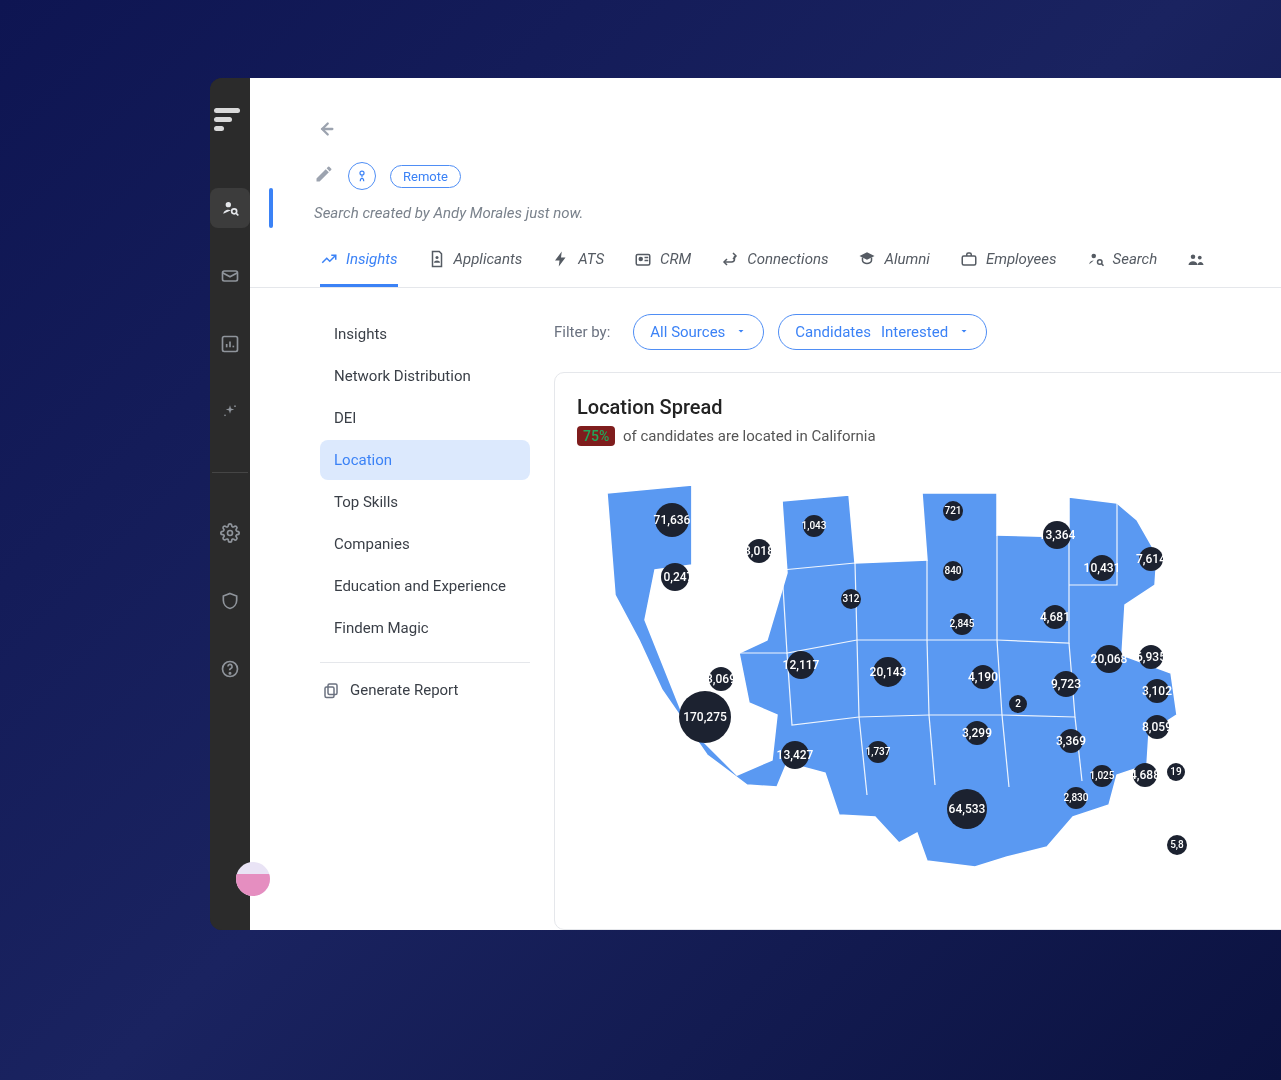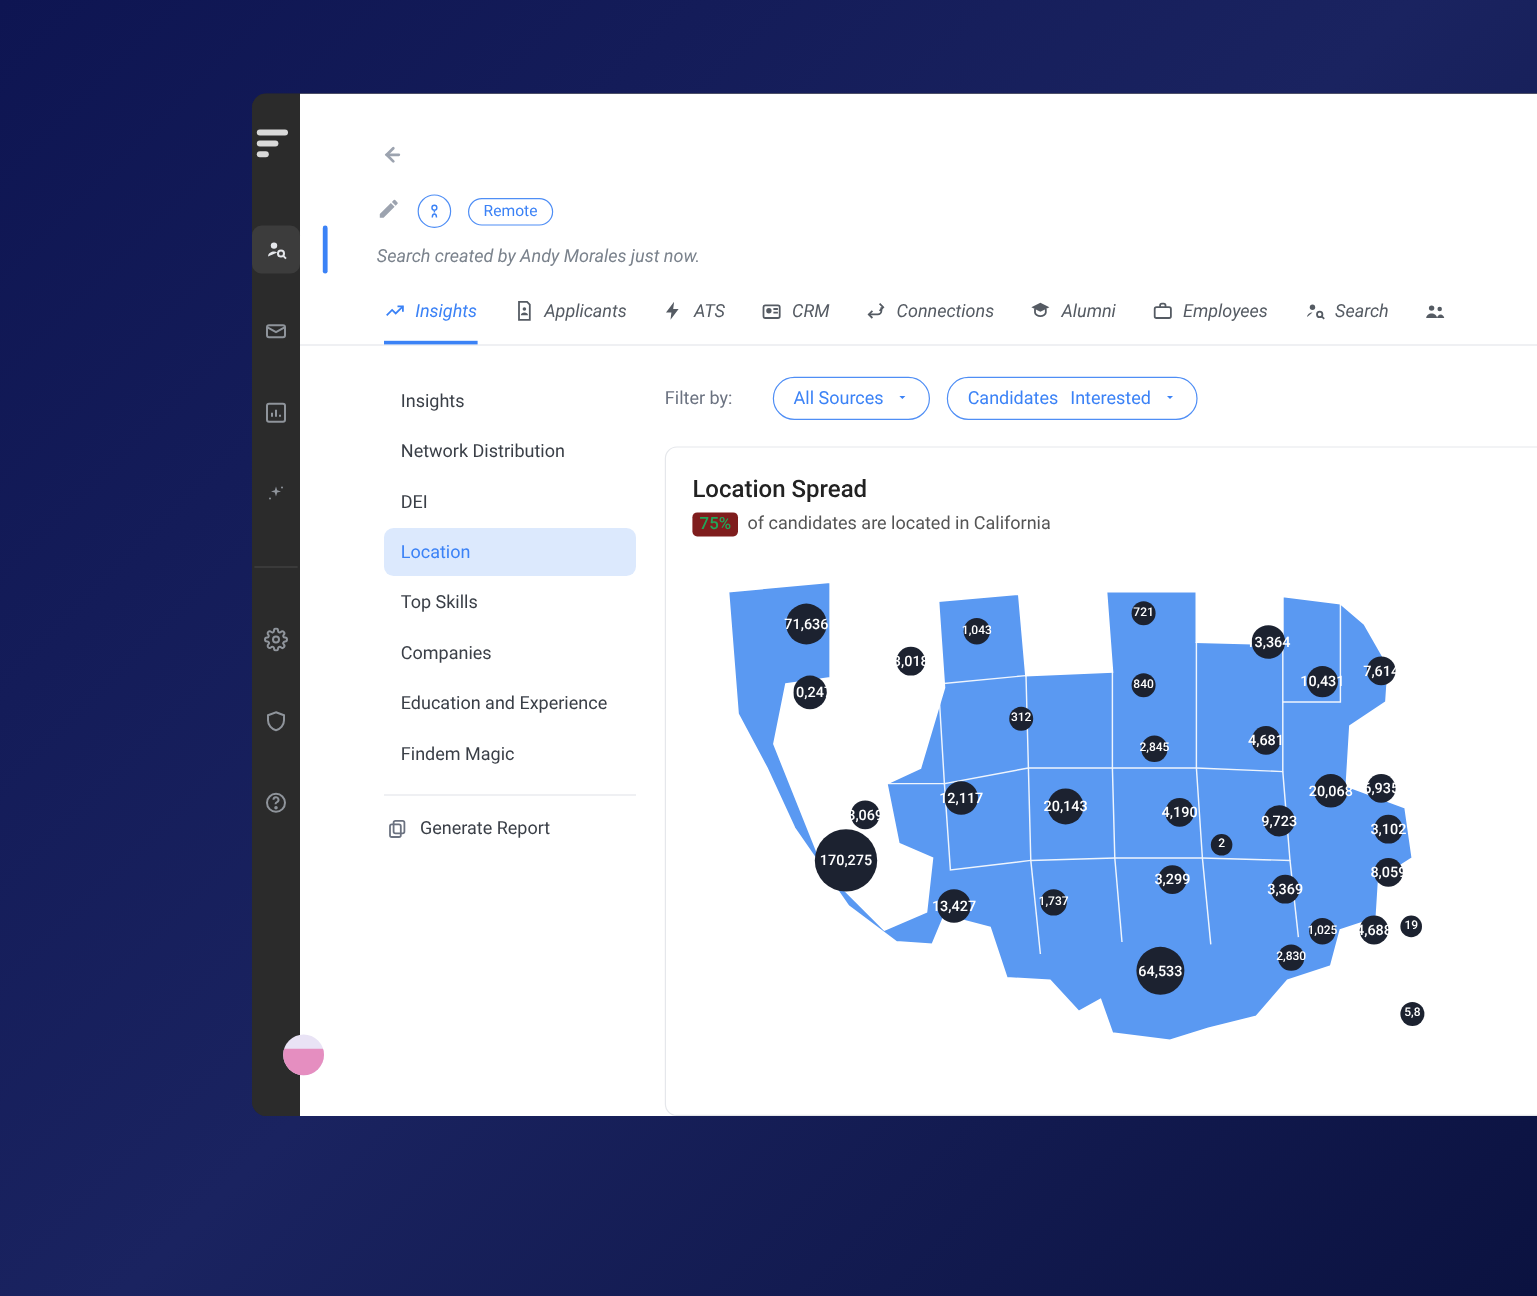--- a/index.html
+++ b/index.html
@@ -70,7 +70,7 @@
 
   .content { flex:1; display:flex; flex-direction:column;}
   .filters { display:flex; align-items:center; gap:14px; margin-bottom:22px;}
-  .filter-label{color:#6b7280;font-size:15px;margin-right:20px;}
+  .filter-label{color:#6b7280;font-size:15px;margin-right:9px;}
   .pill { border:1px solid #4f8ef5; border-radius:20px; padding:8px 16px; font-size:15px; display:flex; align-items:flex-start; gap:10px; cursor:pointer;}
   .pill .blue{color:#3b82f6;}
   .pill .caret{color:#3b82f6;}

